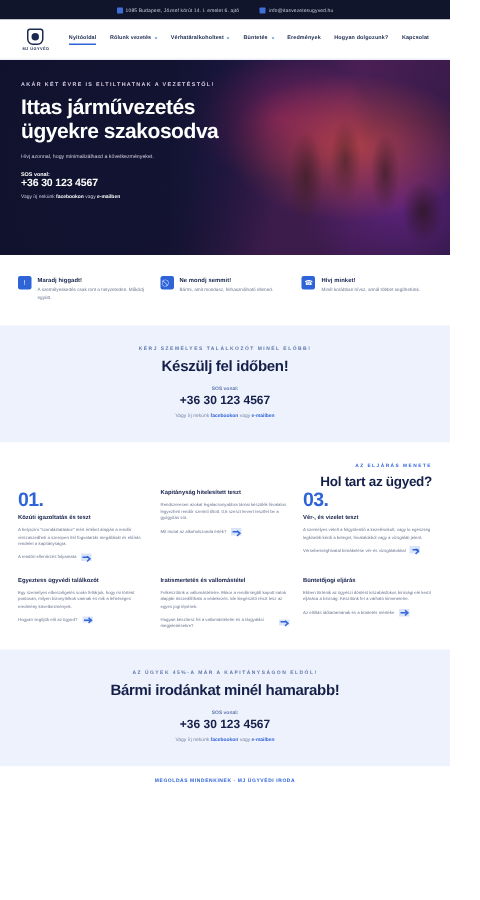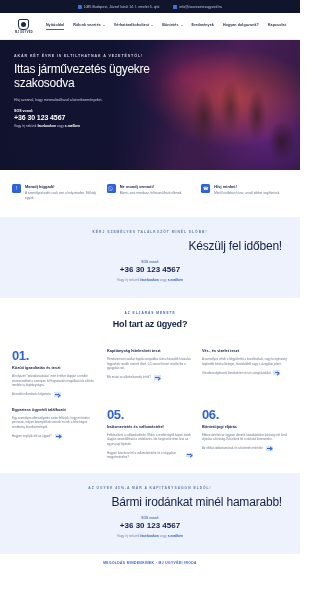--- a/index.html
+++ b/index.html
@@ -113,10 +113,10 @@
     margin-bottom: 5px;
   }
   .hero-title {
-    font-size: 12px;
+    font-size: 14px;
     line-height: 1.16;
     color: #ffffff;
-    font-weight: normal;
+    font-weight: bold;
     letter-spacing: -.3px;
     max-width: 160px;
   }

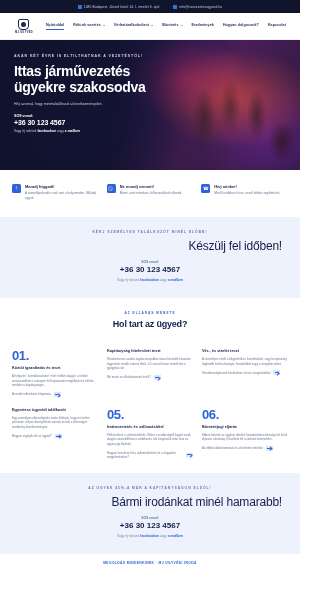--- a/index.html
+++ b/index.html
@@ -191,11 +191,10 @@
     margin-bottom: 5px;
   }
   .cta-title {
-    font-size: 12px;
-    font-weight: normal;
+    font-size: 10px;
+    font-weight: bold;
     color: #14204a;
     letter-spacing: -.2px;
-    text-align: right;
   }
   .cta-sos {
     margin-top: 7px;

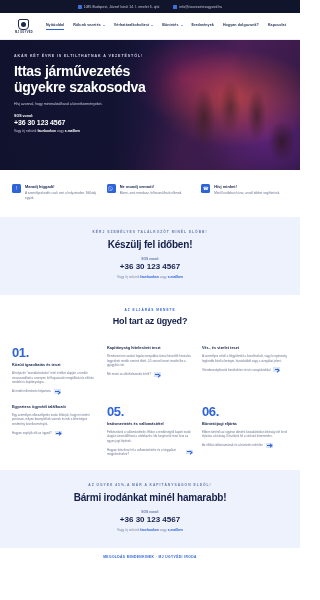--- a/index.html
+++ b/index.html
@@ -218,7 +218,7 @@
 
   
   .process { background: #ffffff; padding: 13px 12px 14px 12px; }
-  .proc-head { text-align: center; margin-bottom: 20px; }
+  .proc-head { text-align: right; margin-bottom: 0; }
   .proc-eyebrow {
     font-size: 3.2px;
     letter-spacing: 1px;

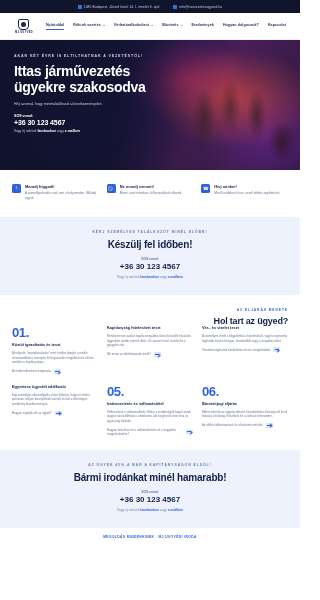--- a/index.html
+++ b/index.html
@@ -427,6 +427,7 @@
     </div>
 
     <div>
+      <div class="step-num">03.</div>
       <div class="step-title">Vér-, és vizelet teszt</div>
       <div class="step-desc">A személyes vételt a felgyülemlő a kezelésekult, vagy lo egészség legkisebb kérdi a beteget, hivatalokból vagy a vizsgálati jelent.</div>
       <div class="step-link">

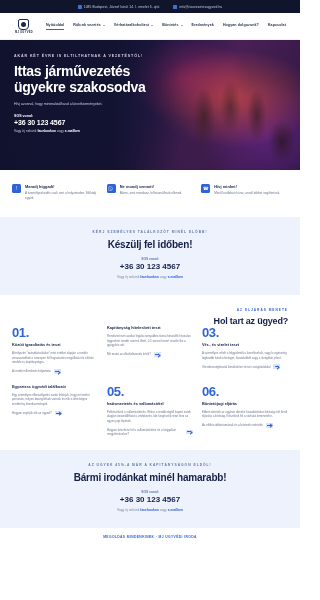--- a/index.html
+++ b/index.html
@@ -446,7 +446,6 @@
     </div>
 
     <div>
-      <div class="step-num">05.</div>
       <div class="step-title">Iratismertetés és vallomástétel</div>
       <div class="step-desc">Felkészítünk a vallomástételre. Ekkor a rendőrségtől kapott iratok alapján összeállítható a védekezés. Ide kiegészítő részt lesz az egyes jogi lépések.</div>
       <div class="step-link">

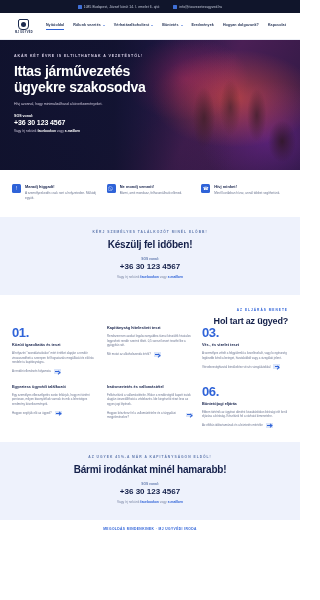--- a/index.html
+++ b/index.html
@@ -455,7 +455,6 @@
     </div>
 
     <div>
-      <div class="step-num">06.</div>
       <div class="step-title">Büntetőjogi eljárás</div>
       <div class="step-desc">Ebben történik az ügyészi döntést kiszabásfokos bírósági elé kerül eljárása a bíróság. Készítünk fel a várható kimenetelre.</div>
       <div class="step-link">

